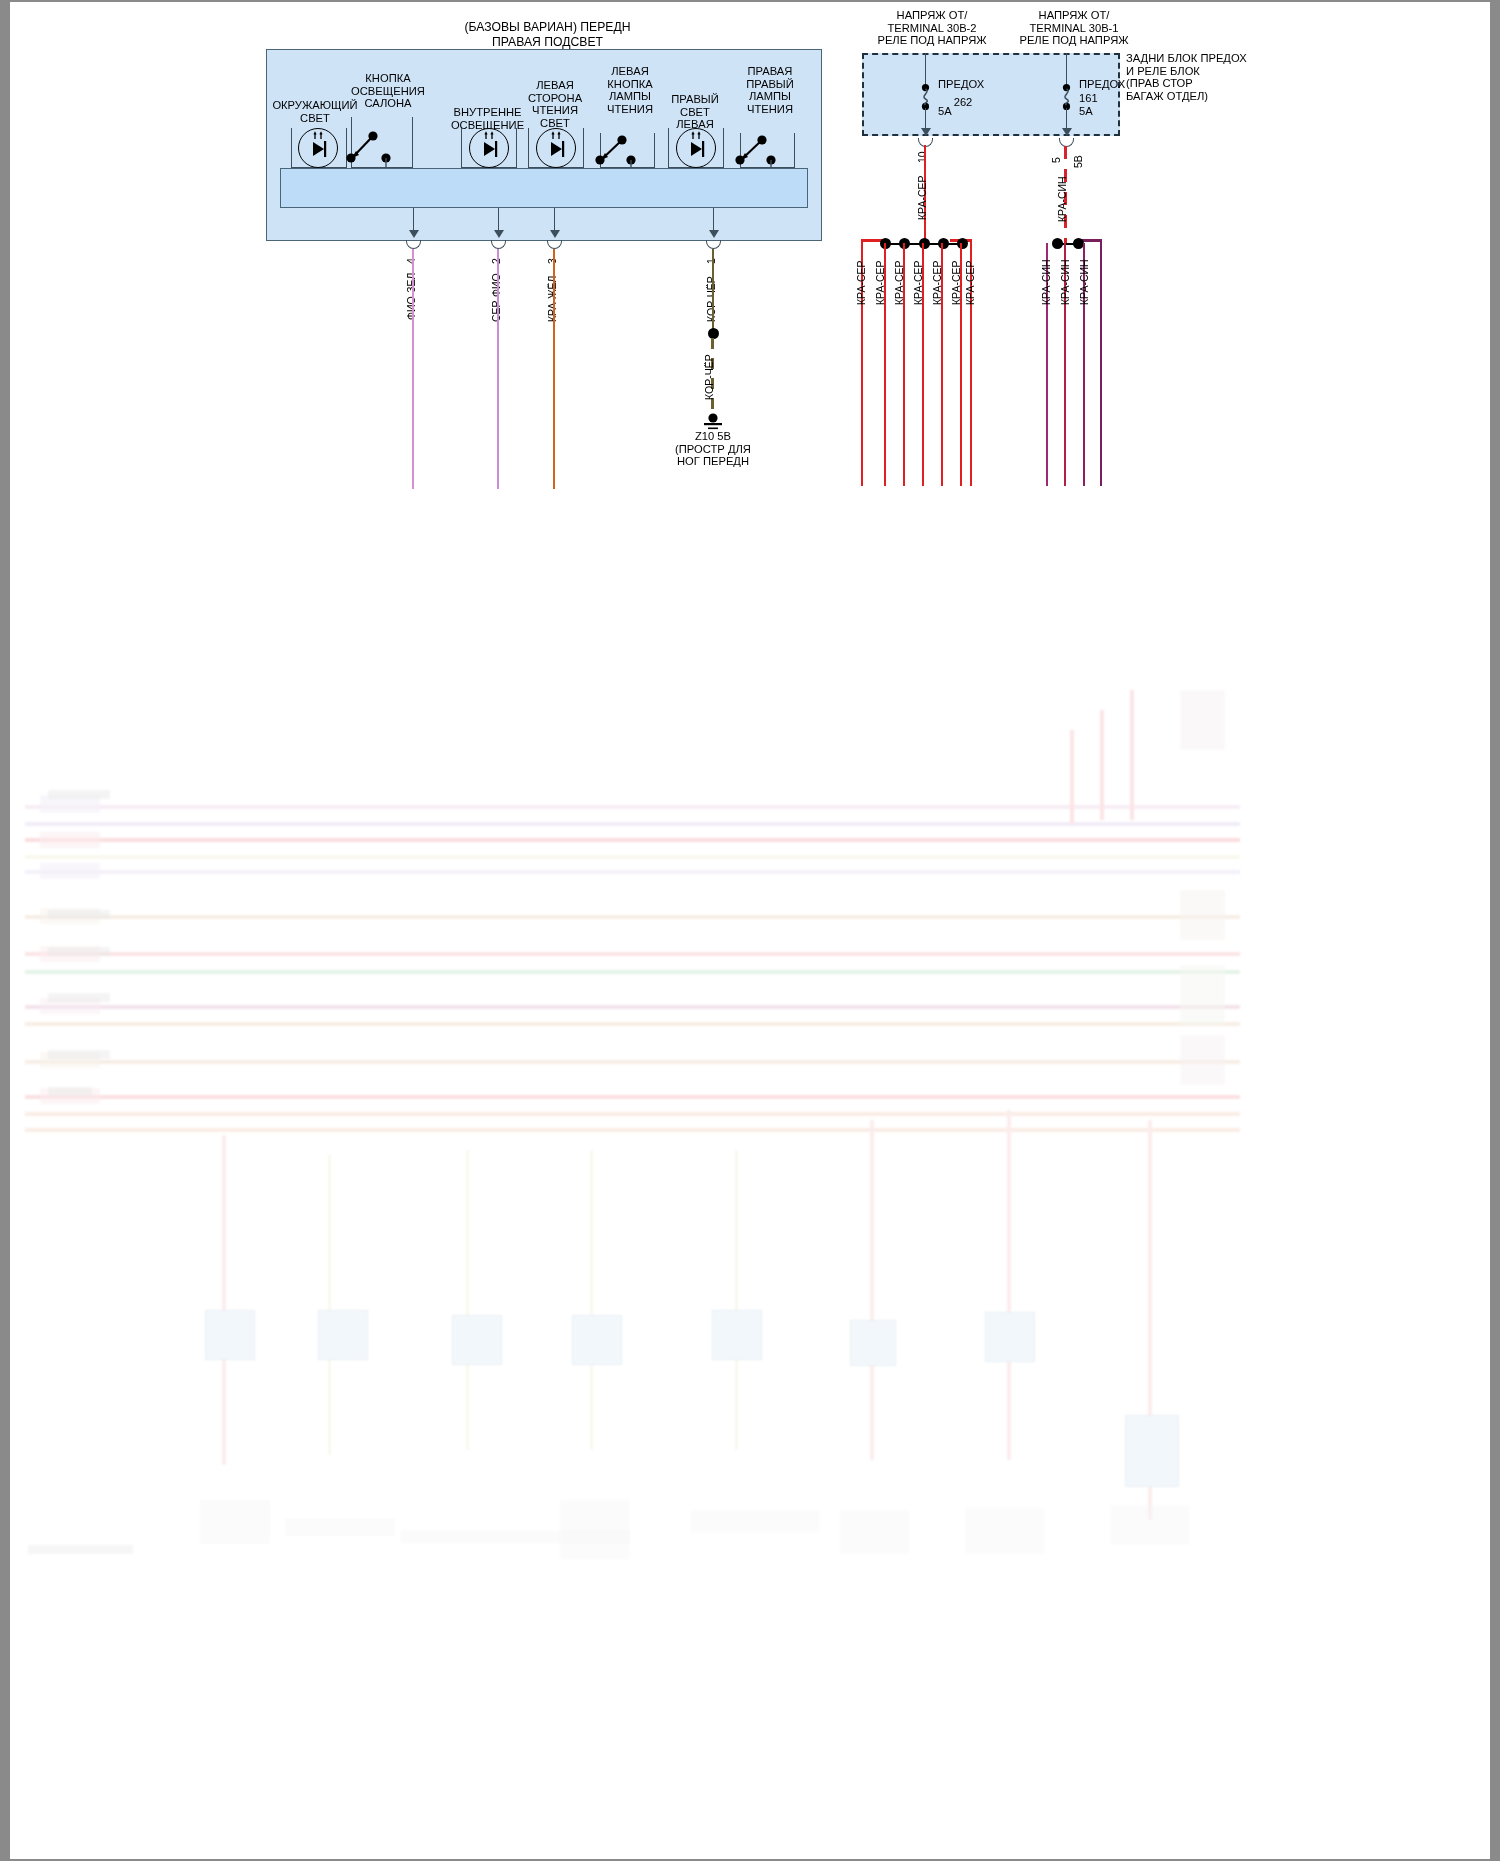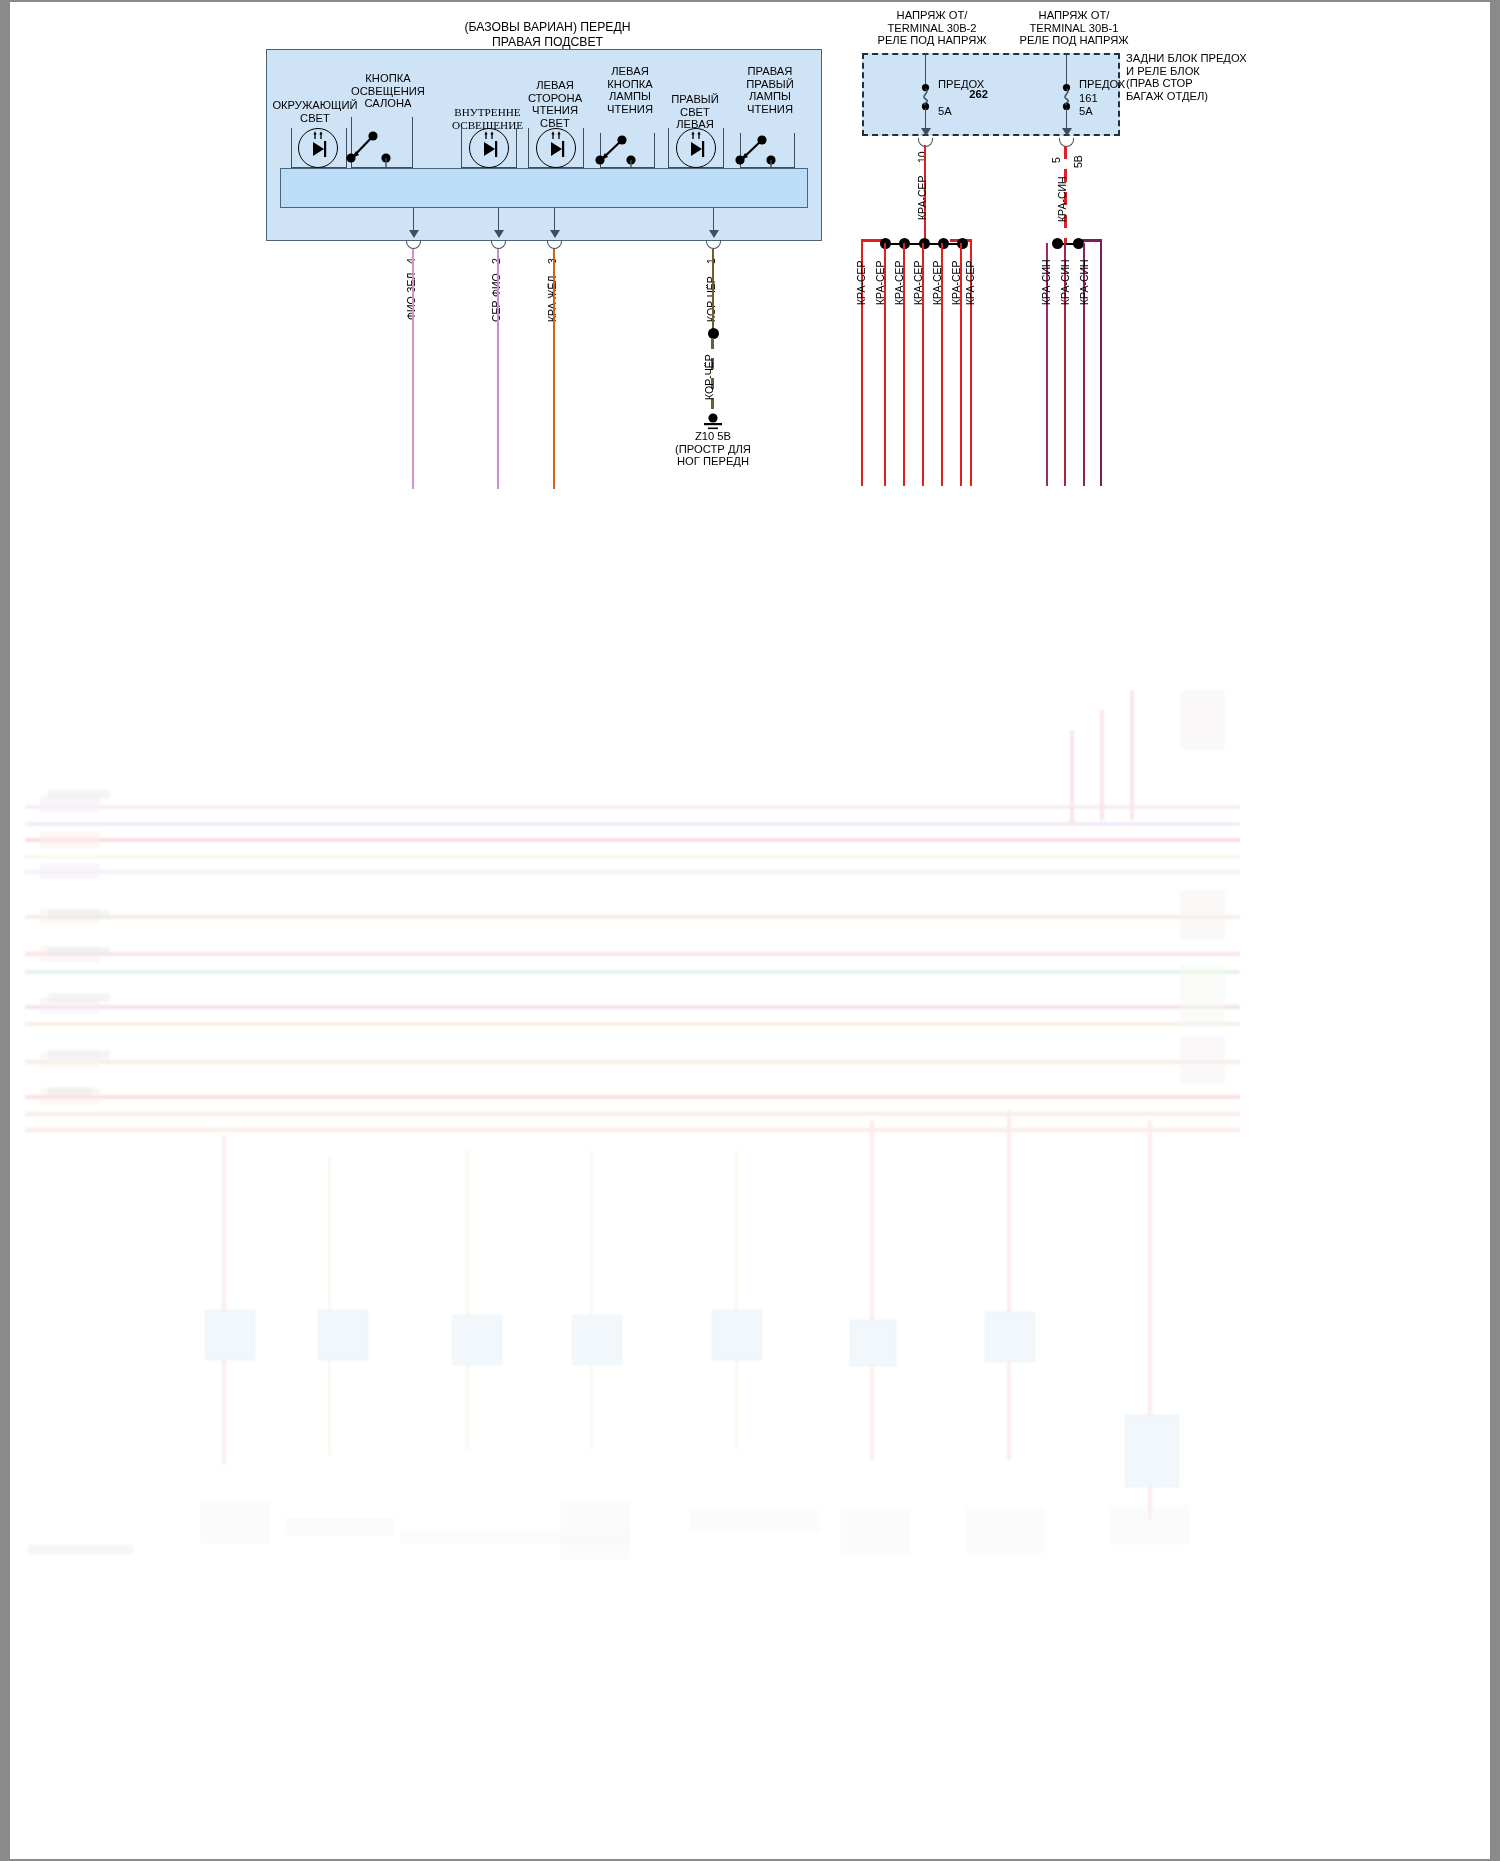--- a/index.html
+++ b/index.html
@@ -323,7 +323,7 @@
       </svg>
     </div>
     <div class="lbl lbl-l" style="left:938px;top:78px;width:70px;text-align:left;">ПРЕДОХ</div>
-    <div class="lbl lbl-l" style="left:938px;top:88px;width:50px;text-align:right;font-weight:bold;">262</div>
+    <div class="lbl lbl-l" style="left:938px;top:96px;width:50px;text-align:center;">262</div>
     <div class="lbl lbl-l" style="left:938px;top:105px;width:50px;text-align:left;">5A</div>
     <div class="vline" style="left:925px;top:108px;height:24px;"></div>
     <div class="arrowhead" style="left:921px;top:128px;"></div>

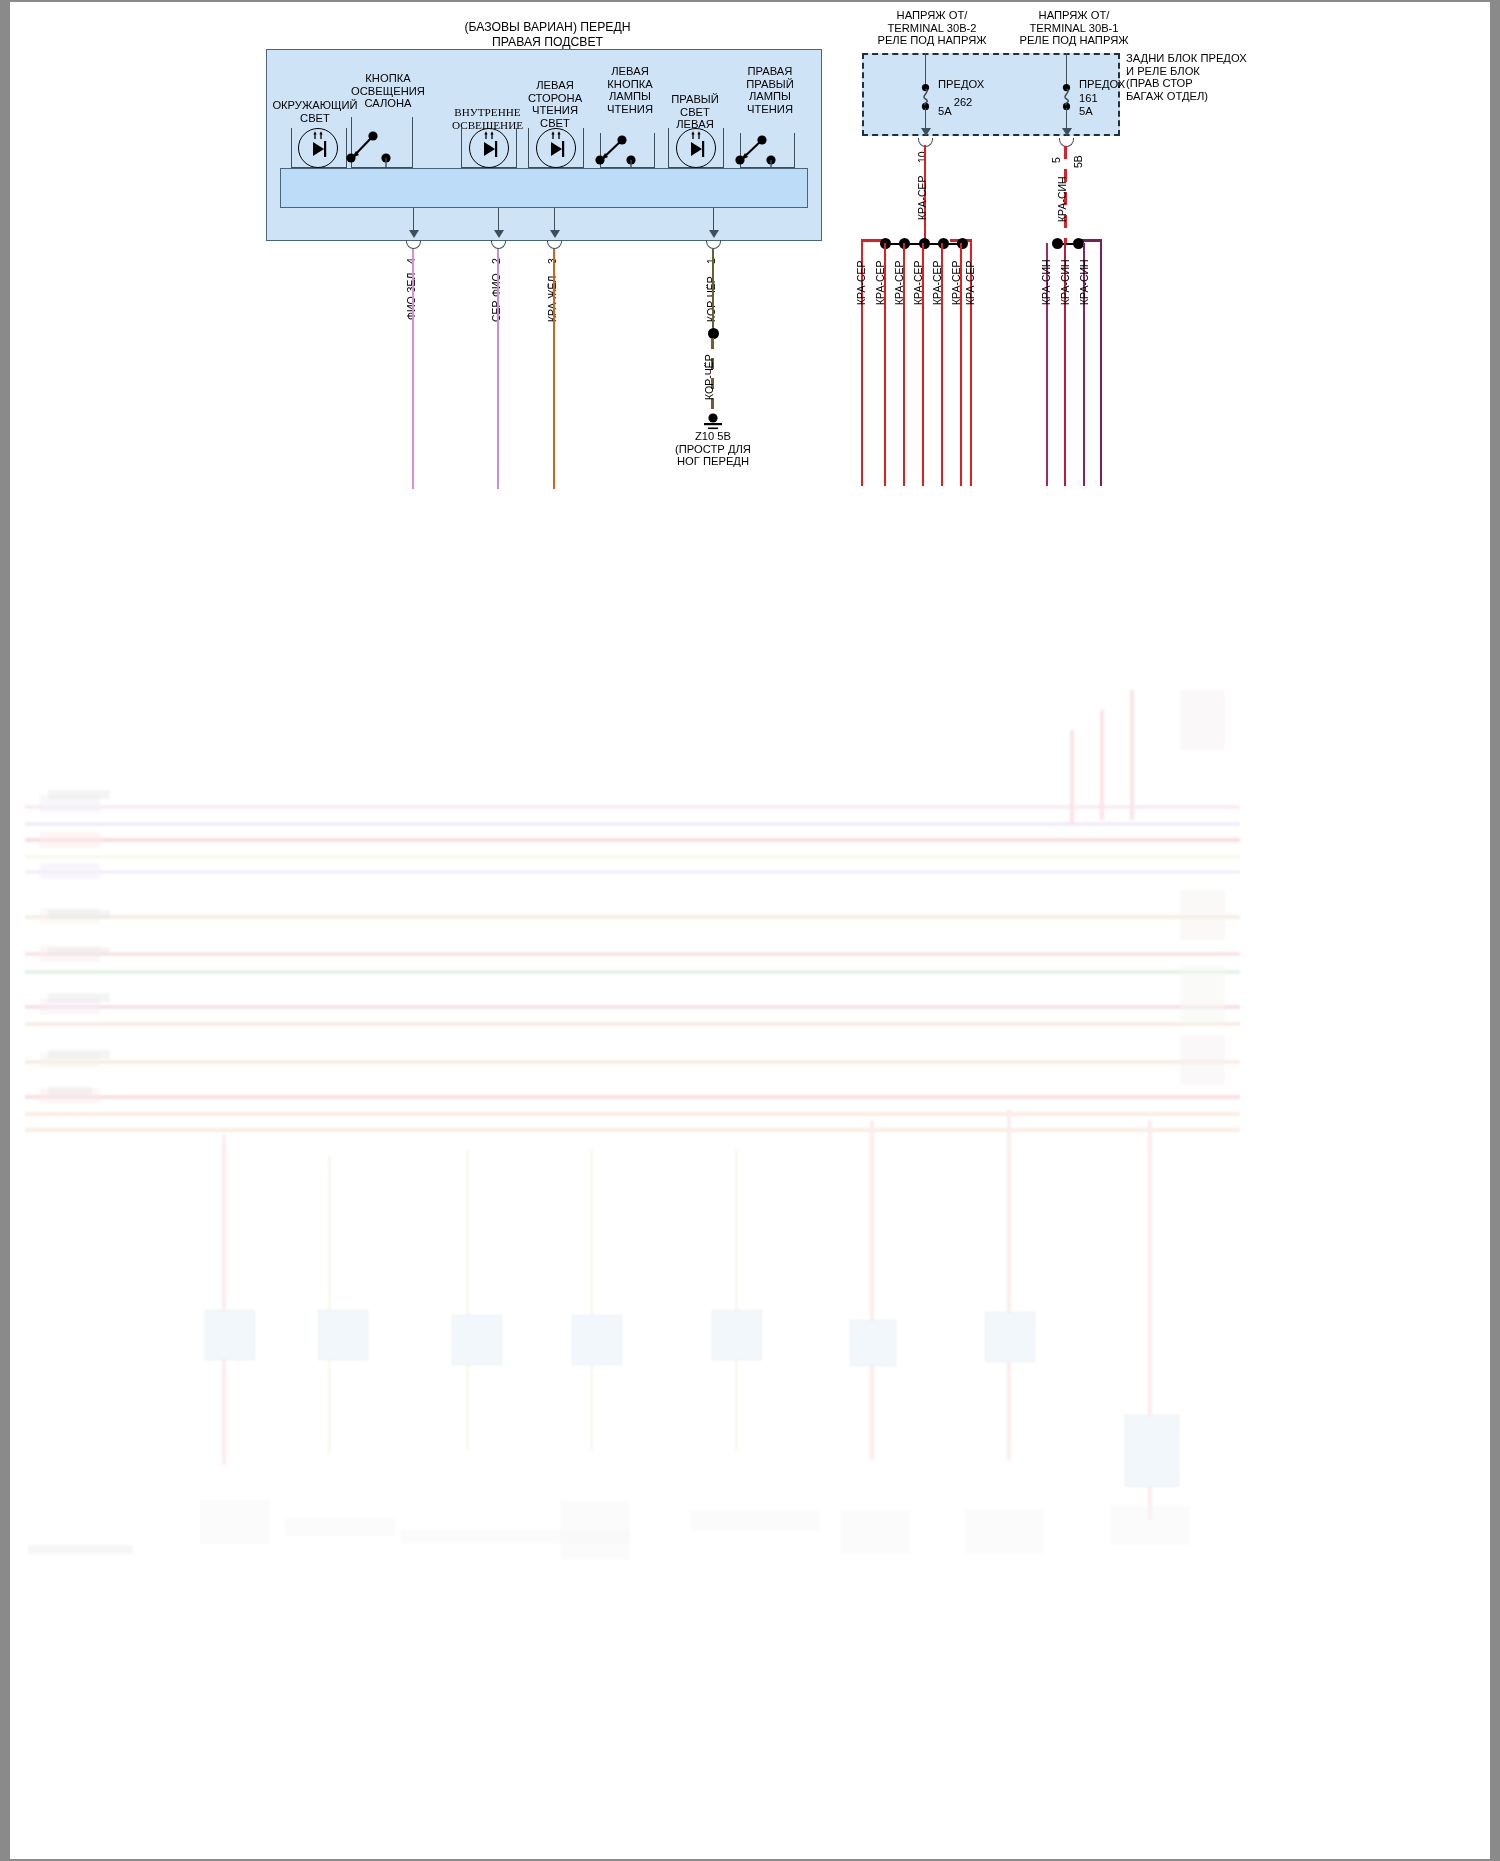--- a/index.html
+++ b/index.html
@@ -190,7 +190,7 @@
       <line x1="46" y1="28" x2="46" y2="41" stroke="#3d4f5c" stroke-width="1.4"></line>
     </svg>
 
-    <div class="lbl" style="left:441px;top:106px;width:93px;font-family:Liberation Serif, serif;">ВНУТРЕННЕ
+    <div class="lbl" style="left:441px;top:106px;width:93px;">ВНУТРЕННЕ
 ОСВЕЩЕНИЕ</div>
     <div class="abs" style="left:461px;top:128px;width:56px;height:40px;border:1.4px solid #3d4f5c;border-top:none;box-sizing:border-box;"></div>
     <div class="led" style="left:469px;top:128px;width:40px;height:40px;background:#cfe3f7;">

